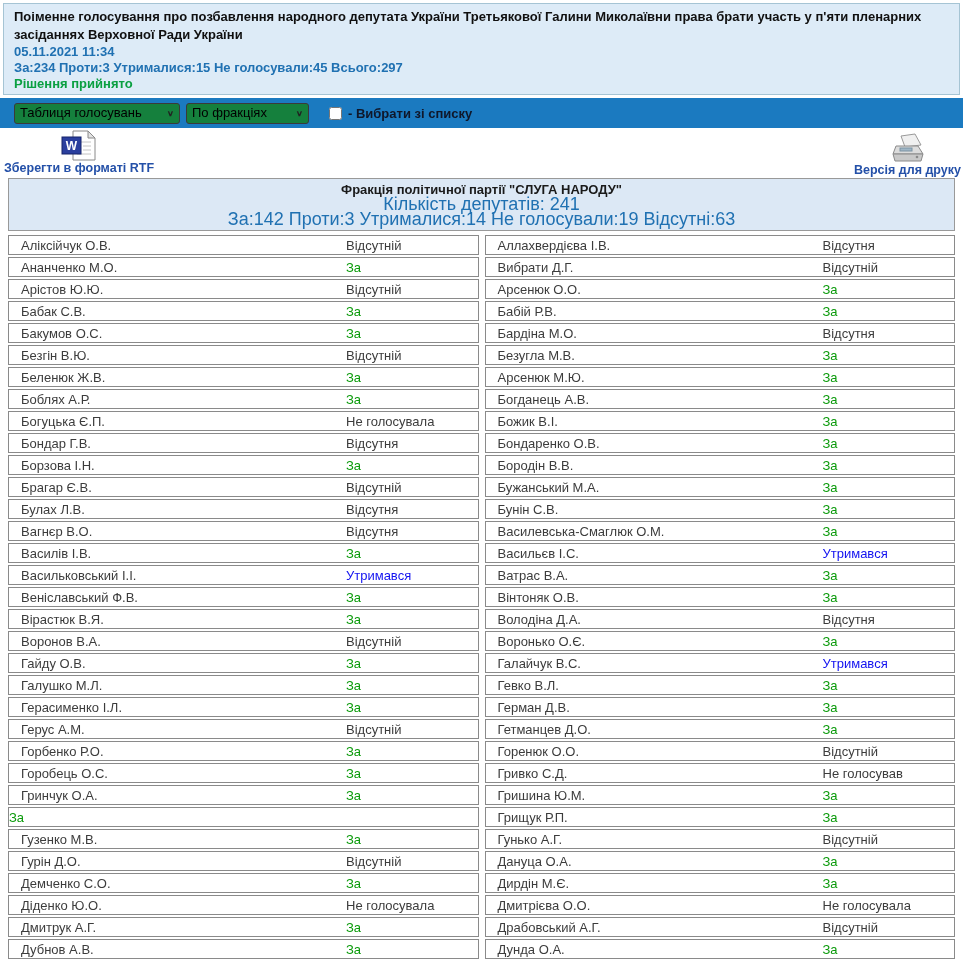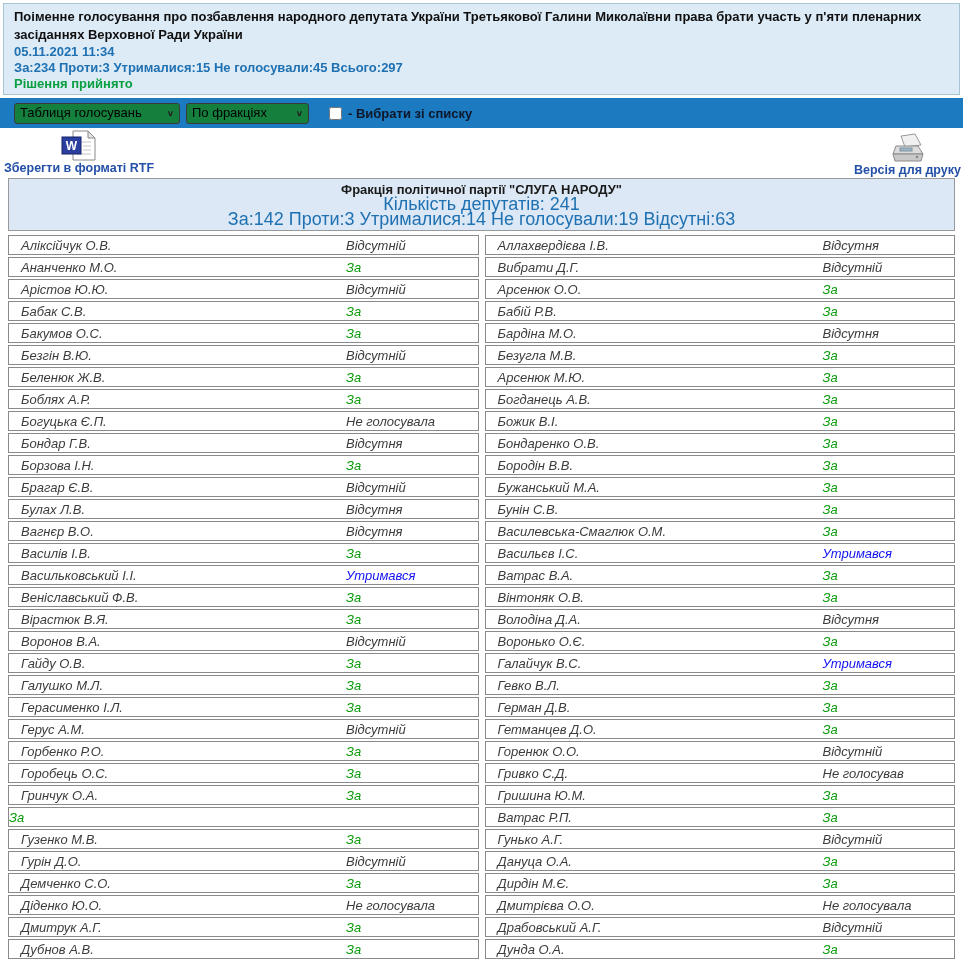--- a/index.html
+++ b/index.html
@@ -76,7 +76,7 @@
   .fraction-title{font-weight:bold;font-size:13px;line-height:15px;color:#1a1a1a;}
   .fraction-count,.fraction-stats{font-size:18px;line-height:15px;color:var(--info-blue);}
   
-  .votes{display:flex;gap:6px;margin:0 8px;font-style:italic;}
+  .votes{display:flex;gap:6px;margin:0 8px;}
   .col{width:471px;}
   .vote-row{
     display:flex;align-items:center;

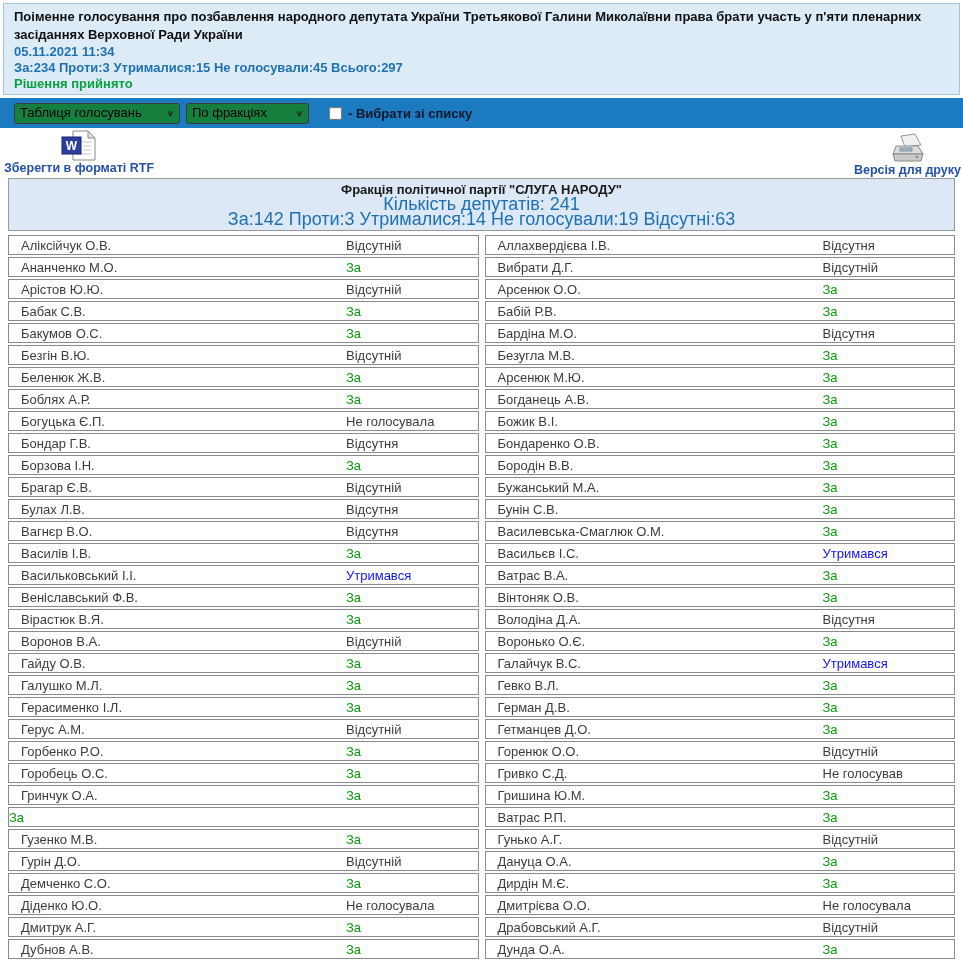--- a/index.html
+++ b/index.html
@@ -394,7 +394,7 @@
         <div class="dep-vote v-for">За</div>
       </div>
       <div class="vote-row">
-        <div class="dep-name">Ватрас Р.П.</div>
+        <div class="dep-name">Грищук Р.П.</div>
         <div class="dep-vote v-for">За</div>
       </div>
       <div class="vote-row">

